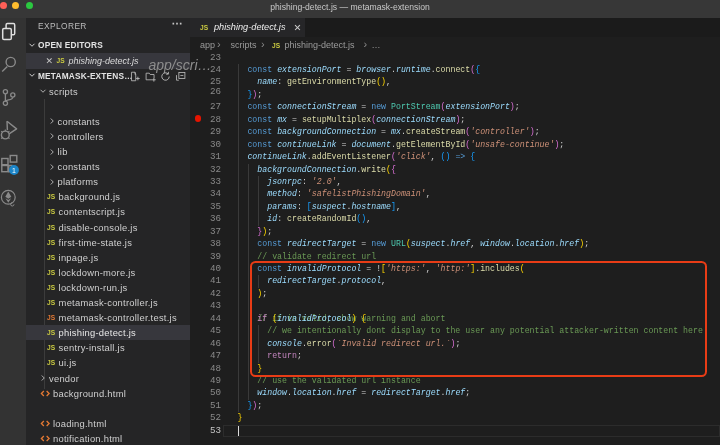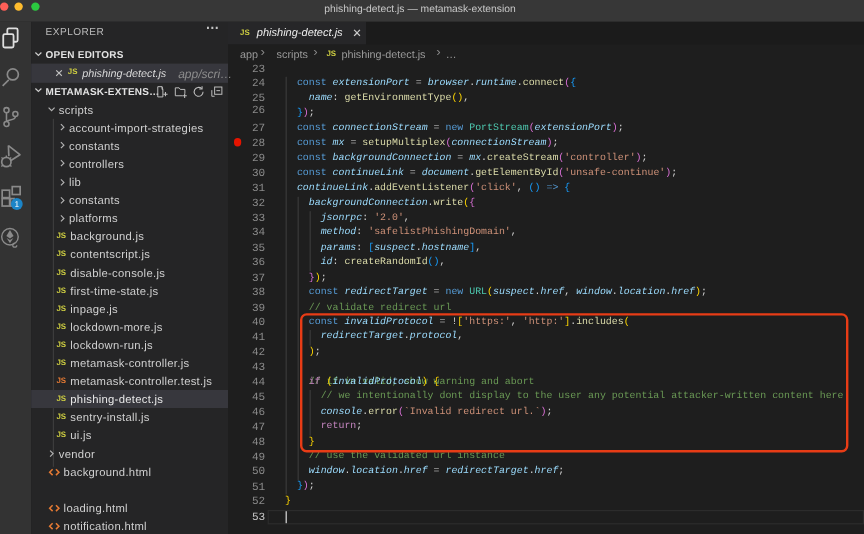--- a/index.html
+++ b/index.html
@@ -29,7 +29,7 @@
 .oerow { position:absolute; left:0; top:35.2px; width:164.5px; height:15.4px; background:#37373d; }
 .oerow .x { position:absolute; left:20px; top:2.5px; font-size:9px; color:#c5c5c5; }
 .oerow .nm { position:absolute; left:43px; top:2.8px; font-style:italic; font-size:9px; color:#dadada; }
-.oerow .pth { position:absolute; left:123px; top:3.8px; font-style:italic; font-size:10px; color:#8d8d8d;text-align:center; }
+.oerow .pth { position:absolute; left:123px; top:3.8px; font-style:italic; font-size:14px; color:#8d8d8d;text-align:center; }
 .jsb { font-weight:bold; font-size:6.6px; letter-spacing:0; margin-right:3.5px; font-style:normal; }
 .hbi { width:10.5px; height:9px; flex:none; margin-right:2.5px; margin-left:1px; }
 .hi { position:absolute; top:52.5px; width:11px; height:11px; }

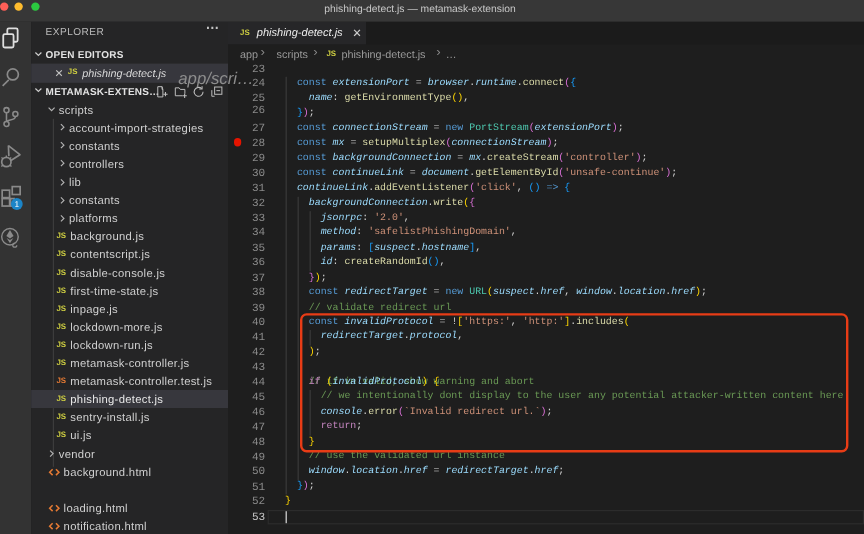--- a/index.html
+++ b/index.html
@@ -263,13 +263,6 @@
           </svg>
           <span class="tlabel">scripts</span>
         </div>
-<div class="trow" style="top:80.75px">
-          <span style="margin-left:21px"></span>
-          <svg class="tchev" viewBox="0 0 16 16">
-            <path d="M6 4l4 4-4 4" stroke="#b0b0b0" stroke-width="1.6" fill="none"></path>
-          </svg>
-          <span class="tlabel">account-import-strategies</span>
-        </div>
 <div class="trow" style="top:95.85px">
           <span style="margin-left:21px"></span>
           <svg class="tchev" viewBox="0 0 16 16">

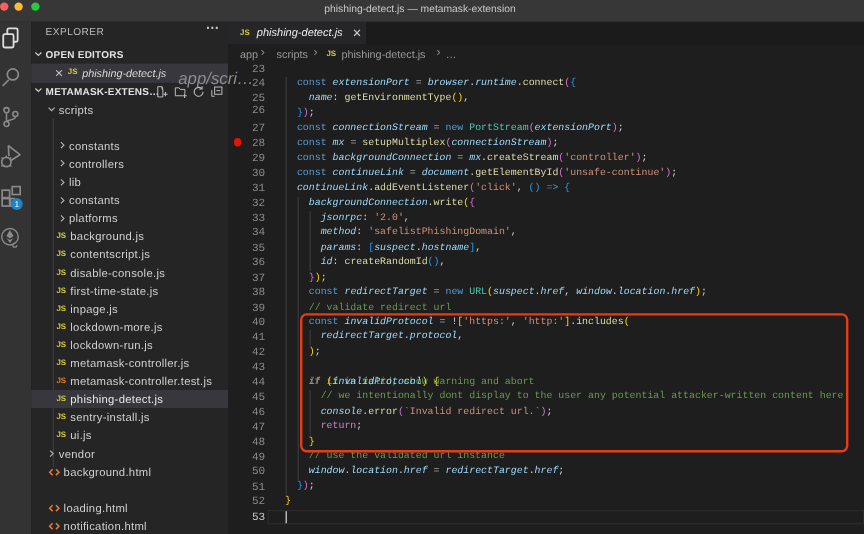--- a/index.html
+++ b/index.html
@@ -6,7 +6,7 @@
   font-family:"Liberation Sans",sans-serif; }
 #win { position:relative; width:720px; height:445px; }
 i { font-style:normal; }
-.b { color:#569cd6; }.lb { color:#9cdcfe;font-style:italic; }.y { color:#dcdcaa; }.o { color:#ce9178; }.g { color:#6a9955; }.p { color:#c586c0;text-align:right; }.t { color:#4ec9b0; }.w { color:#d4d4d4; }.gd { color:#ffd700; }.pk { color:#da70d6; }.bb { color:#179fff; }
+.b { color:#569cd6; }.lb { color:#9cdcfe;font-style:italic; }.y { color:#dcdcaa; }.o { color:#ce9178;font-style:italic; }.g { color:#6a9955; }.p { color:#c586c0;text-align:right; }.t { color:#4ec9b0; }.w { color:#d4d4d4; }.gd { color:#ffd700; }.pk { color:#da70d6; }.bb { color:#179fff; }
 
 
 #title { position:absolute; left:0; top:0; width:720px; height:18px; background:#373737; }

